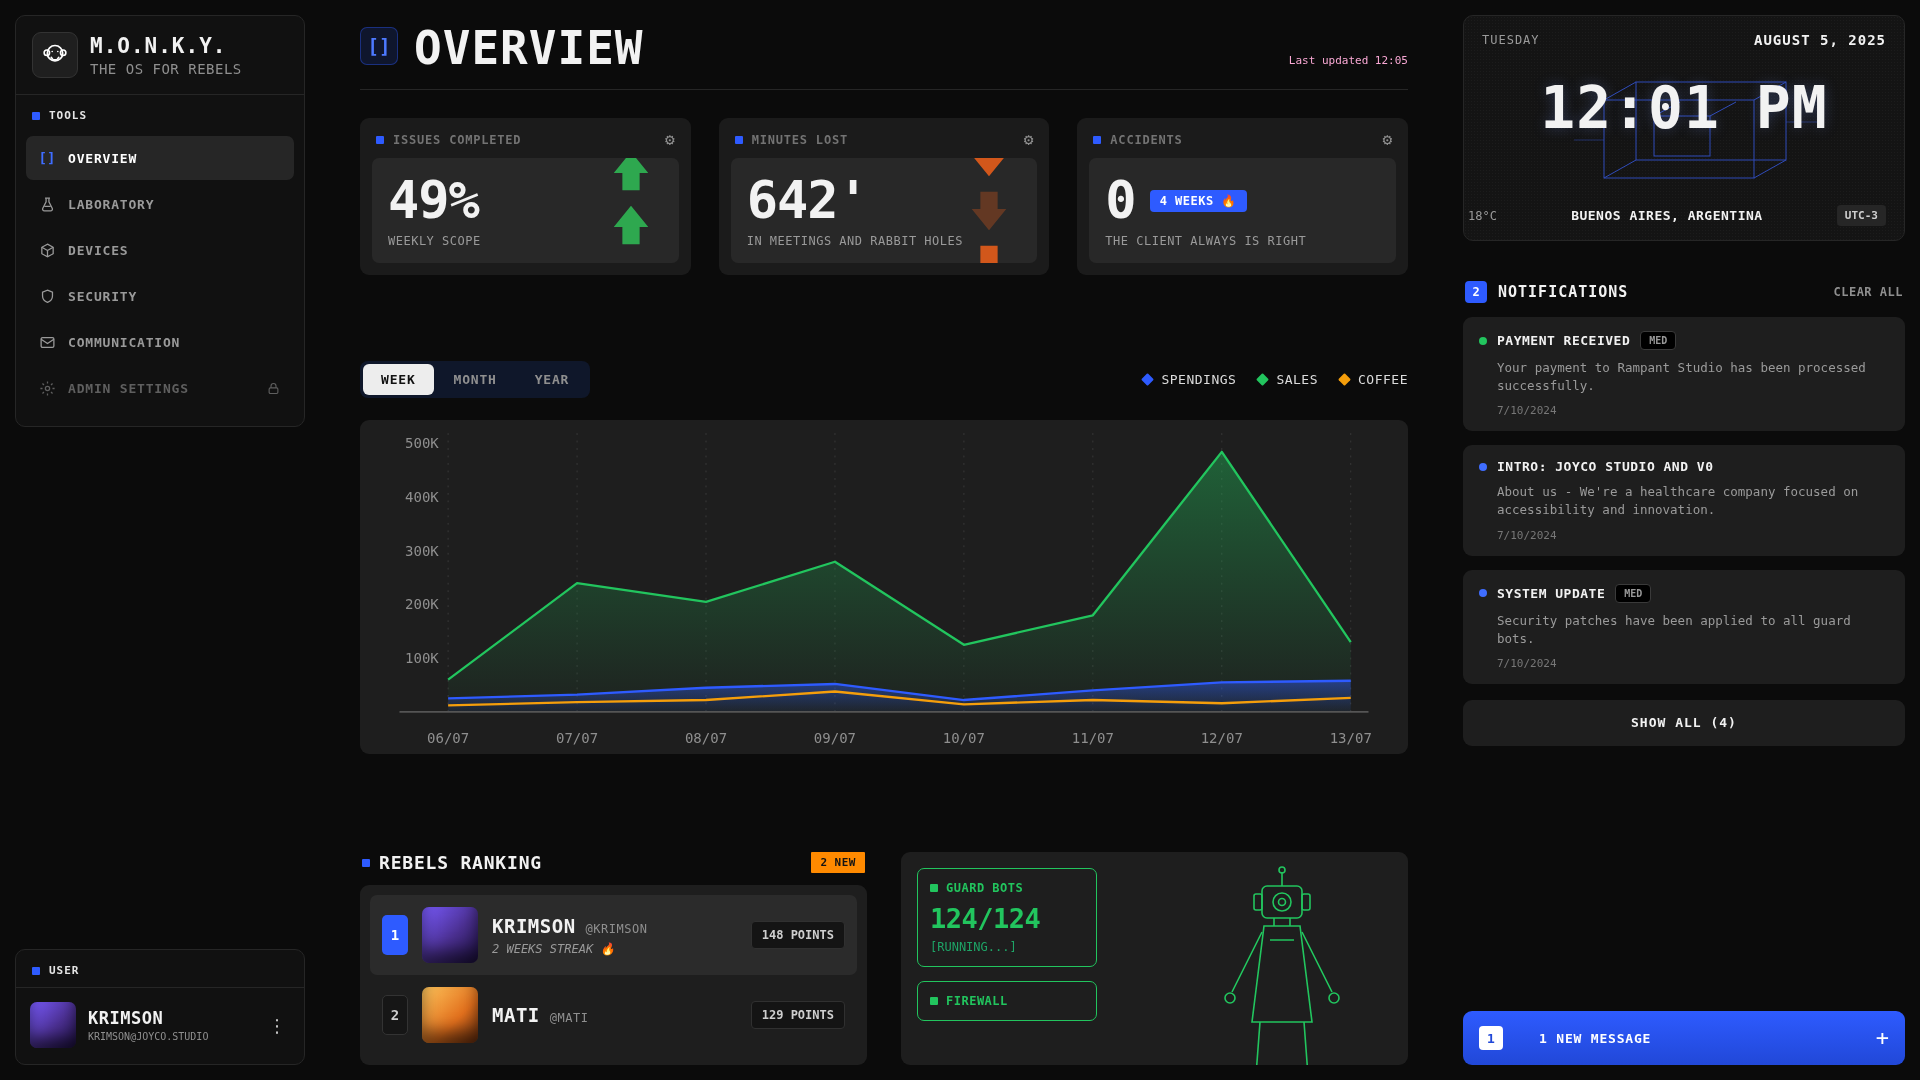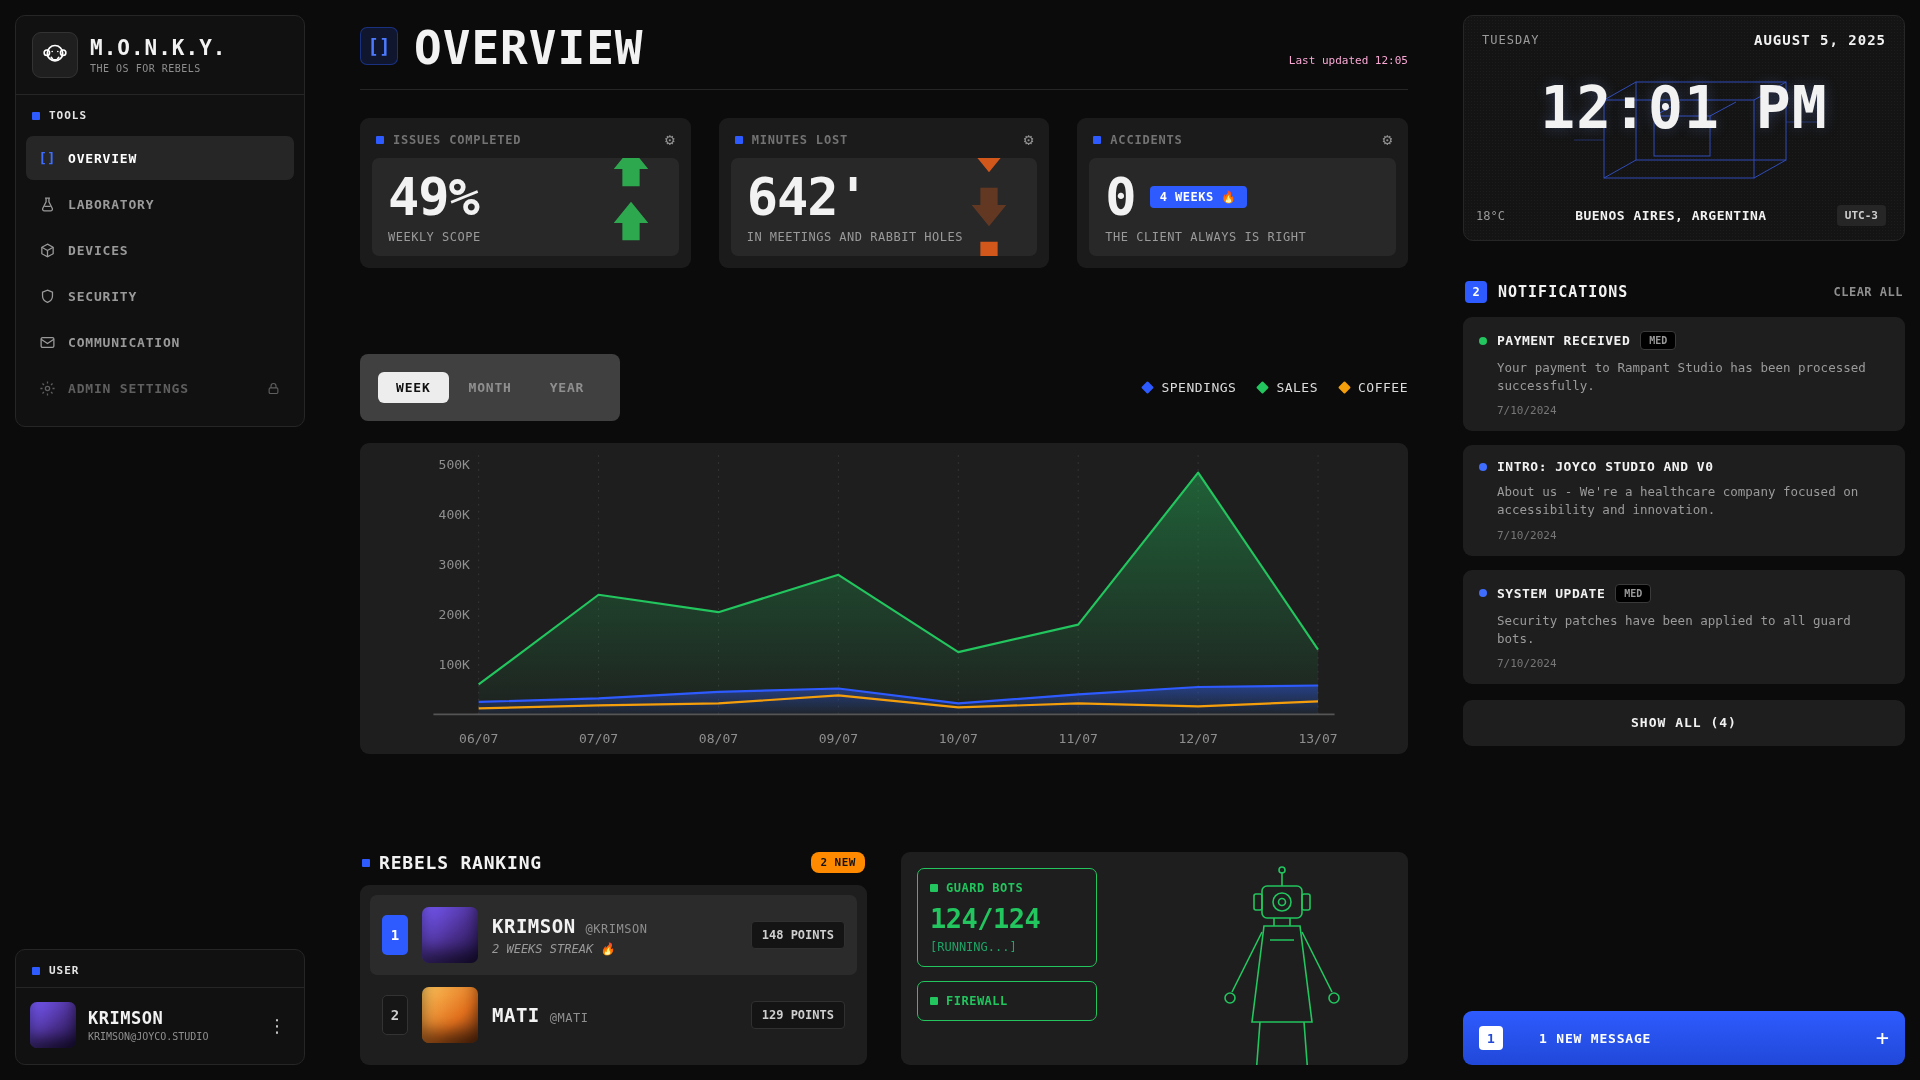--- a/index.html
+++ b/index.html
@@ -23,7 +23,7 @@
   .logo-chip { width: 46px; height: 46px; background: #1f1f1f; border: 1px solid #333;
                border-radius: 9px; display: flex; align-items: center; justify-content: center; }
   .logo-title { font-size: 21px; font-weight: bold; letter-spacing: 1px; }
-  .logo-sub { font-size: 10px; color: #8f8f8f; letter-spacing: 0.5px; margin-top: 3px; }
+  .logo-sub { font-size: 14px; color: #8f8f8f; letter-spacing: 0.5px; margin-top: 3px; }
   .side-divider { height: 1px; background: #262626; }
   .section-label { display: flex; align-items: center; gap: 9px; padding: 14px 16px 10px;
                    font-size: 11px; font-weight: bold; letter-spacing: 1px; color: #e5e5e5; }

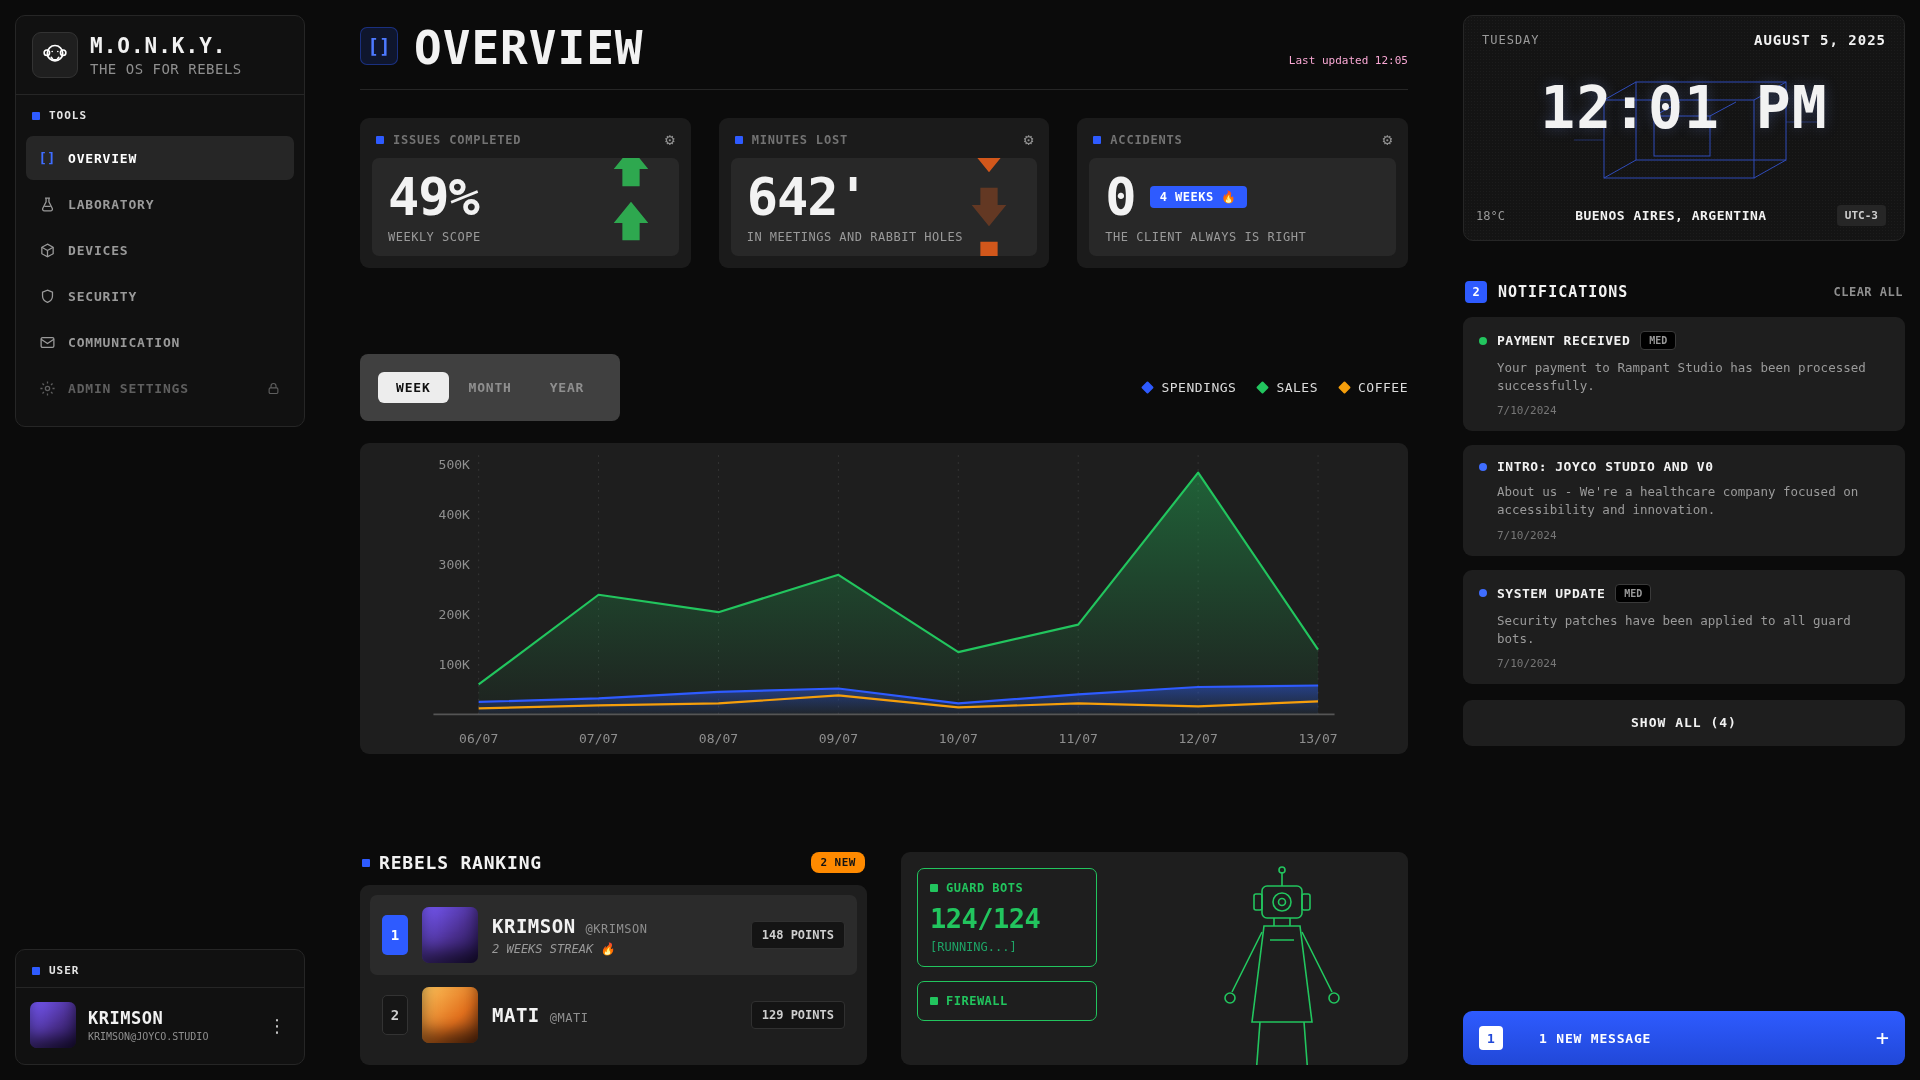--- a/index.html
+++ b/index.html
@@ -128,7 +128,7 @@
   .wireframe { position: absolute; left: 50%; top: 52%; transform: translate(-50%,-50%); width: 340px; height: 140px; }
   .clock-time { position: relative; text-align: center; font-size: 58px; font-weight: bold;
                 letter-spacing: 1px; margin-top: 26px; text-shadow: 0 0 14px rgba(120,150,255,.25); }
-  .clock-bottom { position: absolute; left: 12px; right: 18px; bottom: 14px;
+  .clock-bottom { position: absolute; left: 4px; right: 18px; bottom: 14px;
                   display: flex; align-items: center; justify-content: space-between; }
   .clock-temp { color: #9a9a9a; font-size: 12px; }
   .clock-loc { font-size: 13px; font-weight: bold; letter-spacing: 0.5px; }

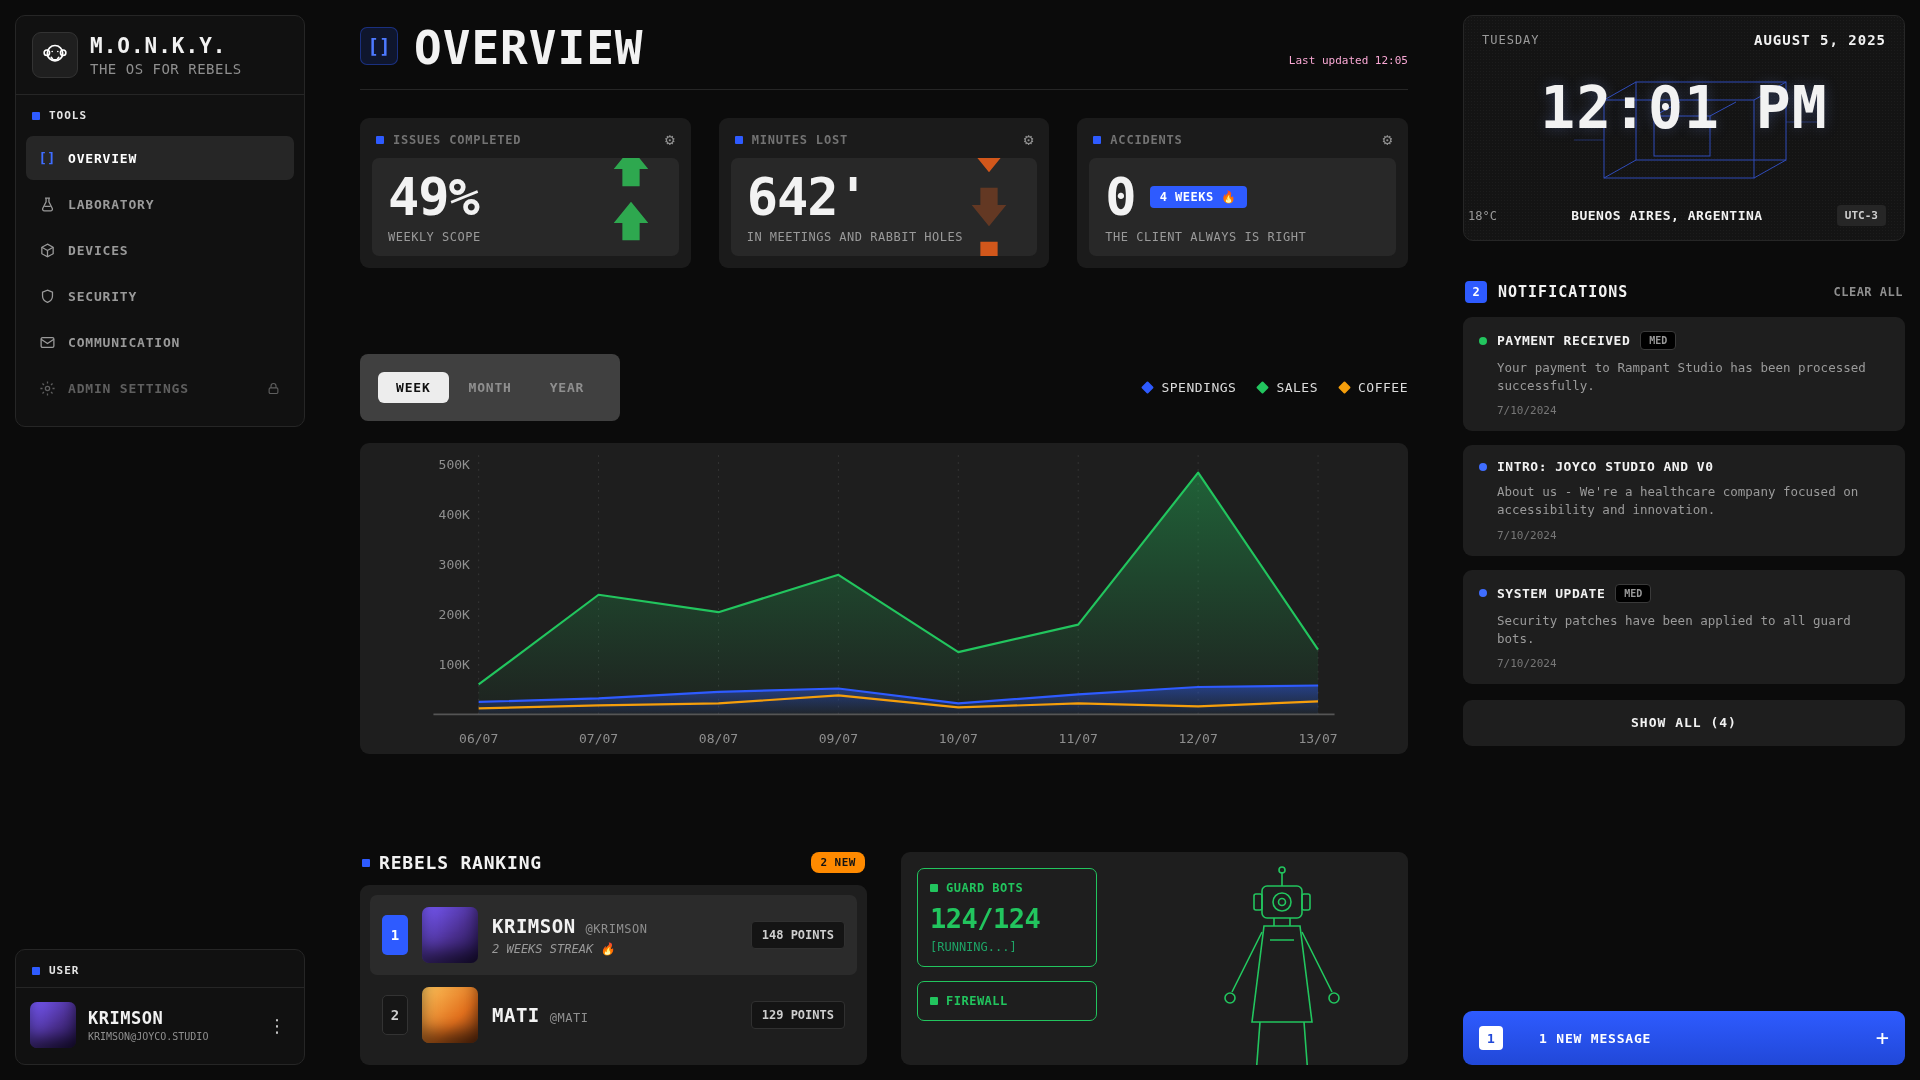--- a/index.html
+++ b/index.html
@@ -73,7 +73,7 @@
   .arrows svg { flex: none; }
   
   .chart-toolbar { display: flex; align-items: center; margin-top: 86px; }
-  .tabs { display: flex; background: #404040; border-radius: 8px; padding: 18px; gap: 2px; }
+  .tabs { display: flex; background: #0f172a; border-radius: 8px; padding: 3px; gap: 2px; }
   .tab { padding: 8px 18px; font-size: 13px; font-weight: bold; letter-spacing: 0.8px;
          color: #8f8f8f; border-radius: 6px; cursor: pointer; }
   .tab.active { background: #ededed; color: #111; }

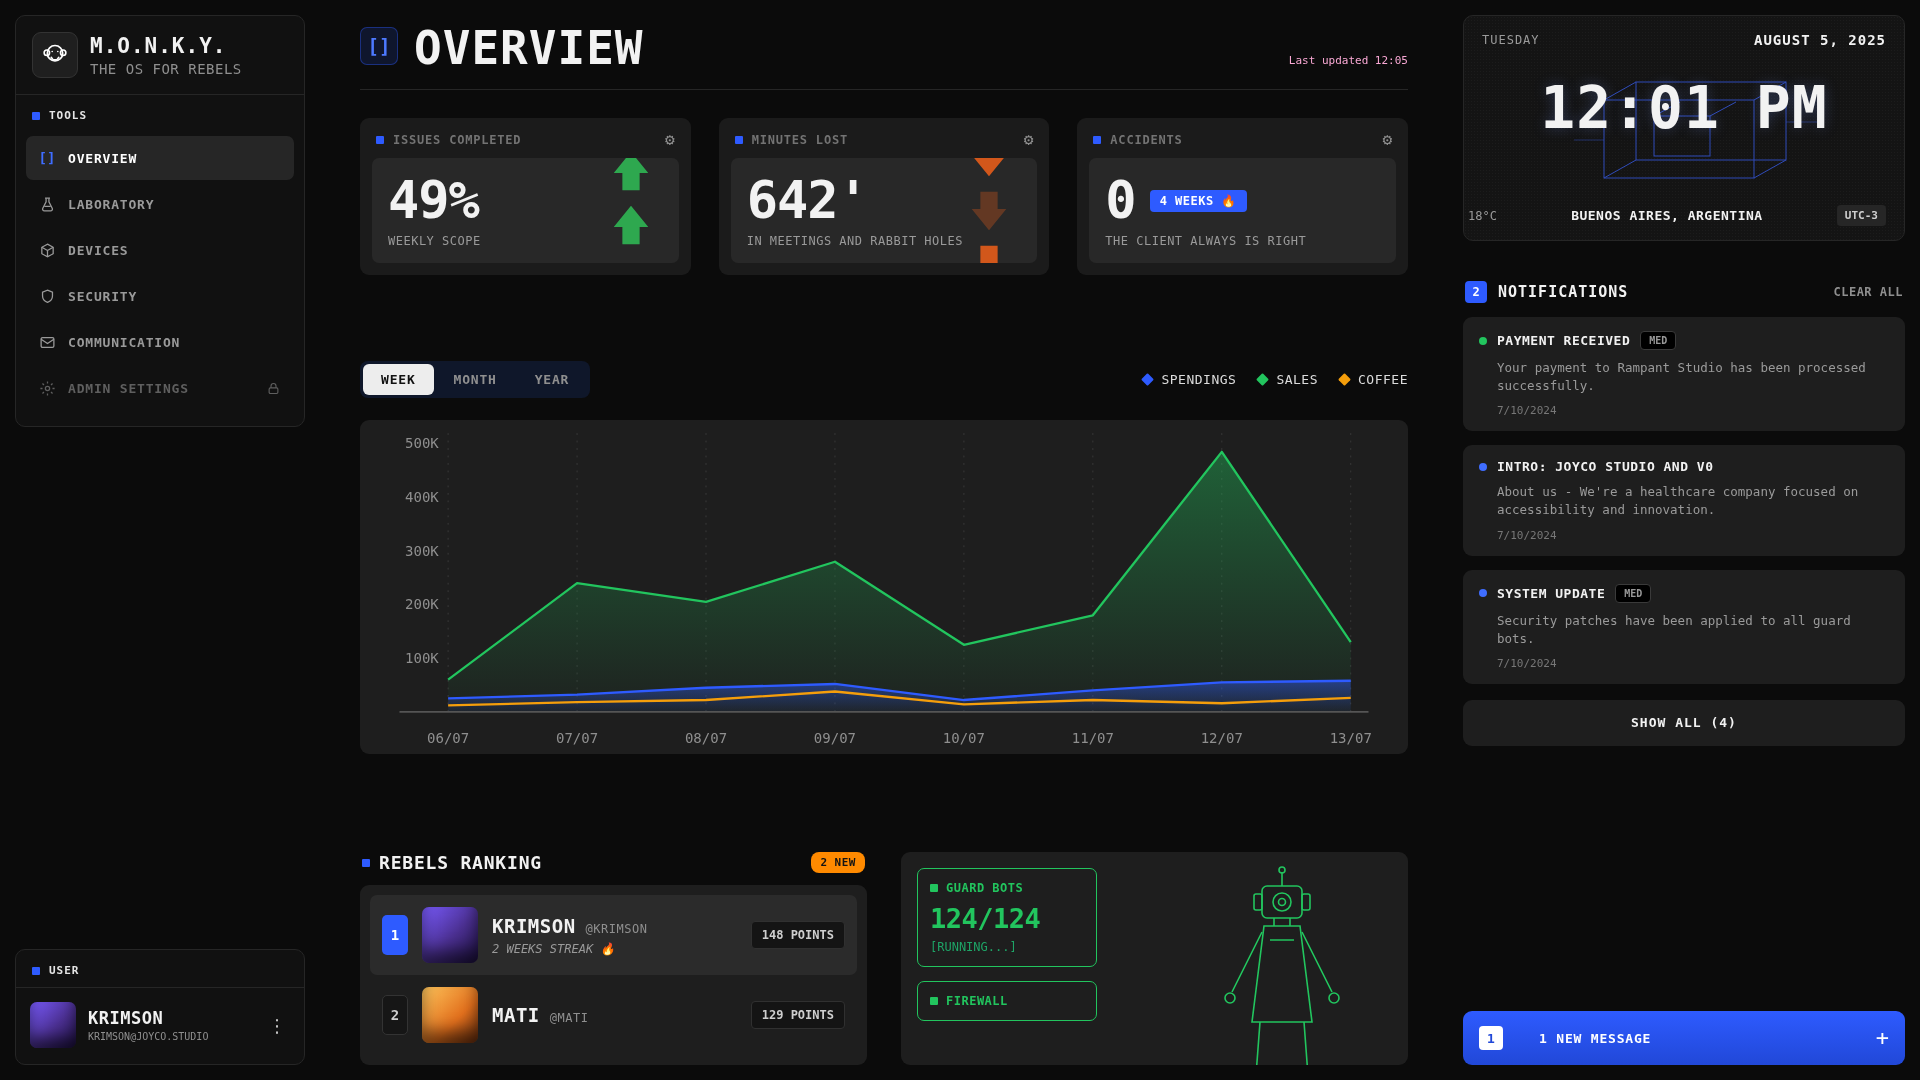--- a/index.html
+++ b/index.html
@@ -89,7 +89,7 @@
   .bottom-col { flex: 1; display: flex; flex-direction: column; min-width: 0; }
   .card-head { display: flex; align-items: center; gap: 9px; padding: 0 2px 12px; }
   .card-title { font-size: 18px; font-weight: bold; letter-spacing: 0.8px; }
-  .badge { margin-left: auto; font-size: 11px; font-weight: bold; border-radius: 8px;
+  .badge { margin-left: auto; font-size: 11px; font-weight: bold; border-radius: 1px;
            padding: 4px 9px; letter-spacing: 0.5px; }
   .badge.orange { background: #ff8a00; color: #141414; }
   .badge.green { background: #22c55e; color: #0d2414; }

